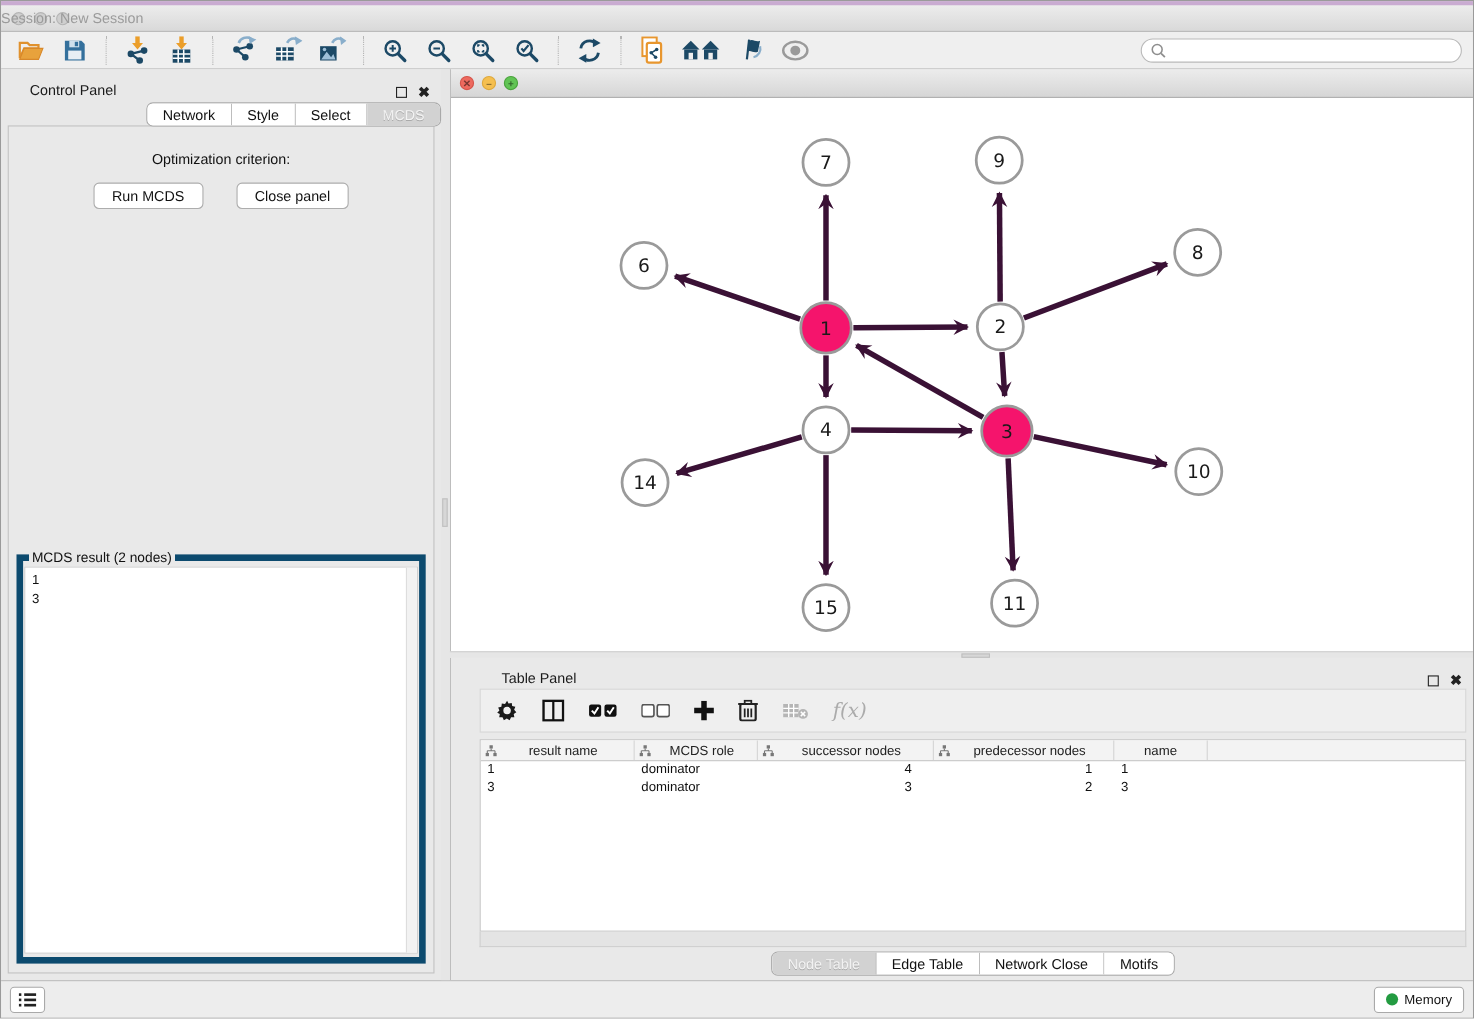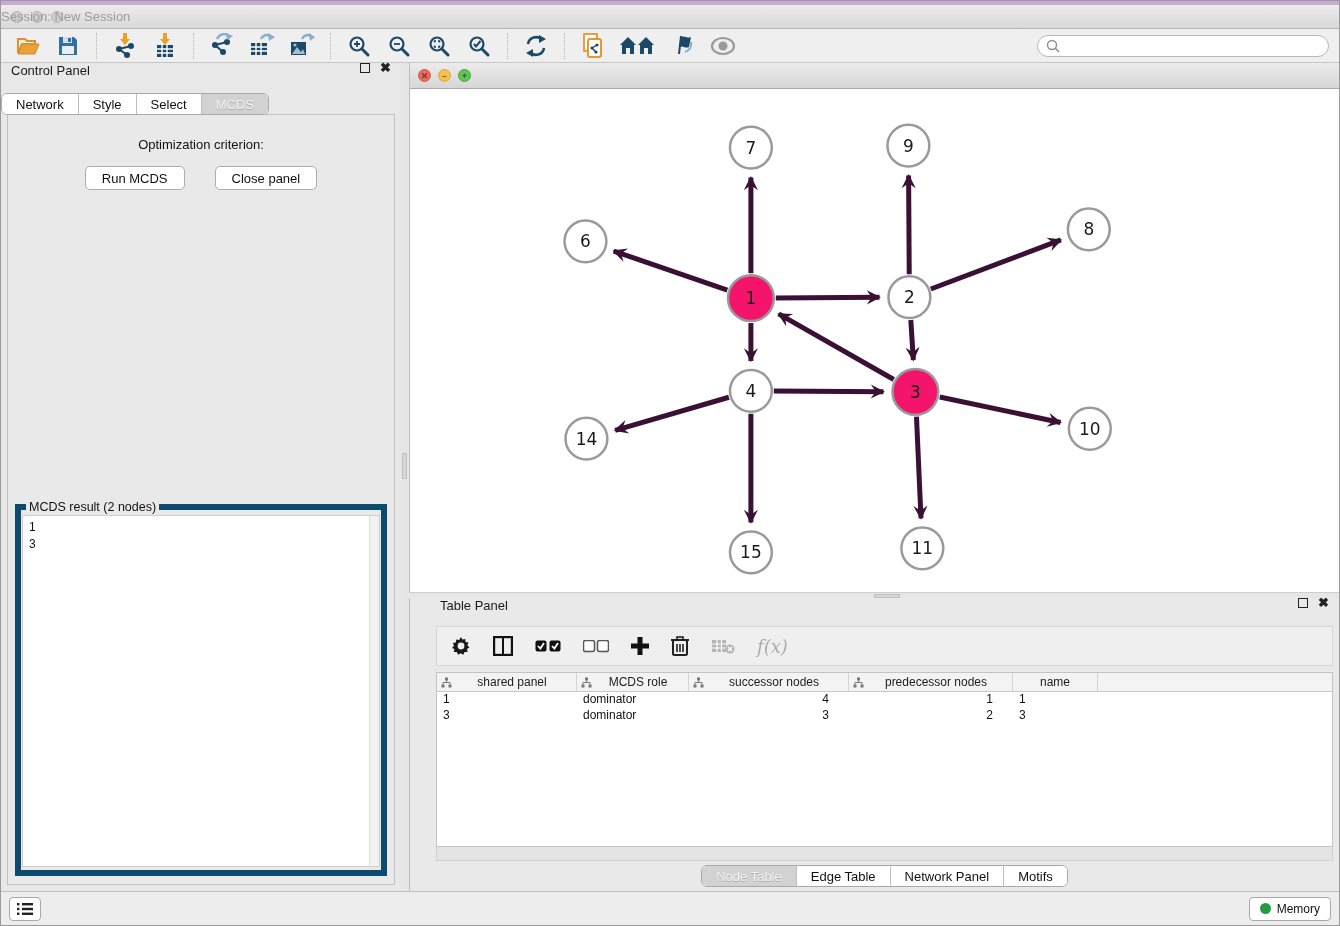--- a/index.html
+++ b/index.html
@@ -29,7 +29,7 @@
 
   
   .cpanel { width:400px; background:#e8e8e8; display:flex; flex-direction:column; }
-  .panel-head { height:26px; display:flex; align-items:flex-start; padding:0 10px; }
+  .panel-head { height:26px; display:flex; align-items:flex-end; padding:0 10px;margin-left:16px; }
   .panel-title { font-size:13px; color:#1a1a1a; }
   .panel-icons { margin-left:auto; display:flex; gap:10px; align-items:center; }
   .float-ic { width:10px; height:10px; border:1.5px solid #222; display:inline-block; }

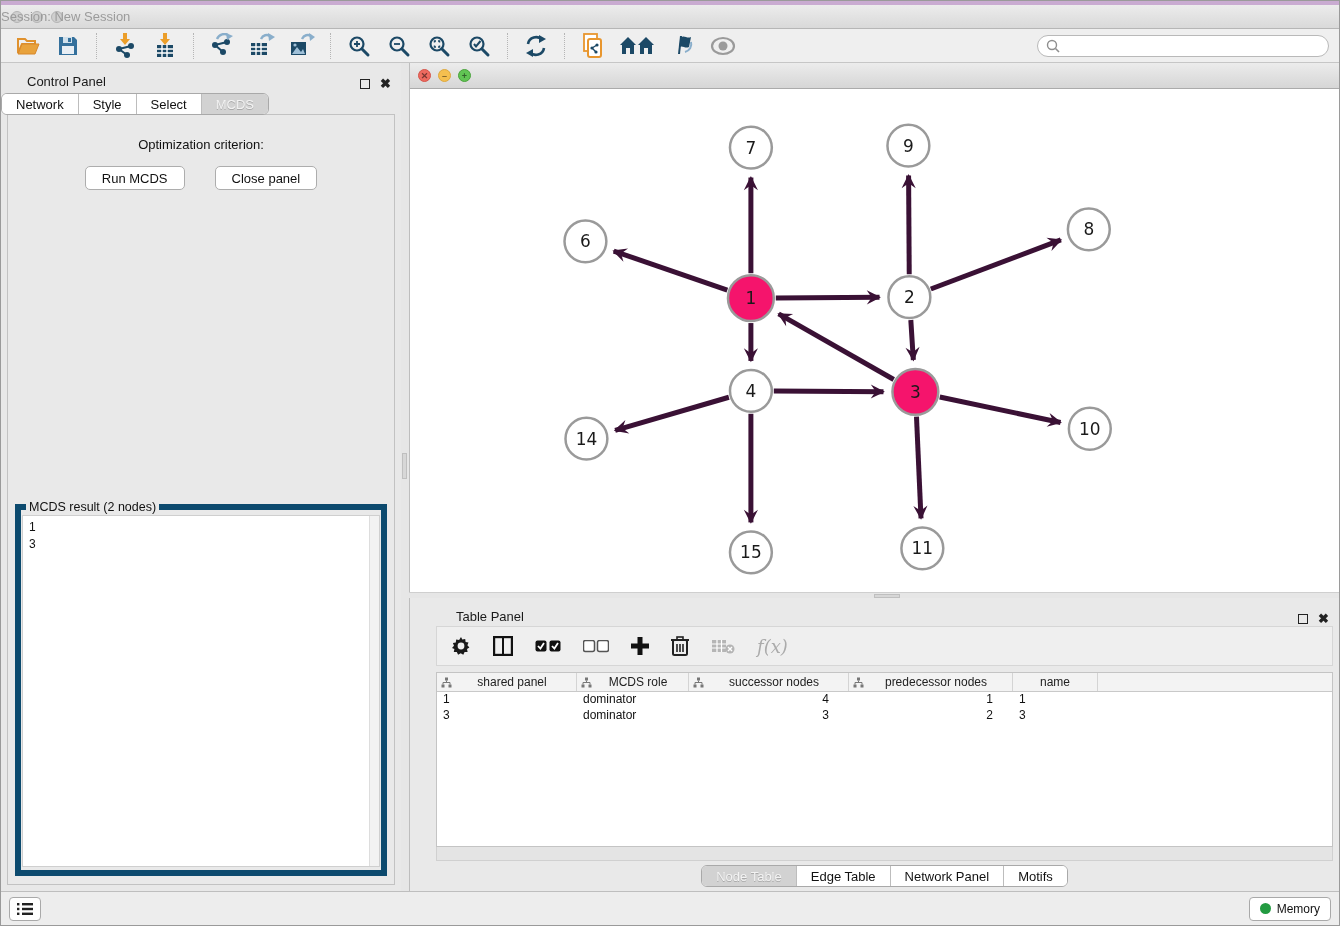--- a/index.html
+++ b/index.html
@@ -34,7 +34,7 @@
   .panel-icons { margin-left:auto; display:flex; gap:10px; align-items:center; }
   .float-ic { width:10px; height:10px; border:1.5px solid #222; display:inline-block; }
   .close-ic { font-size:13px; font-weight:bold; color:#222; line-height:10px; }
-  .cp-tabs { display:flex; justify-content:flex-start; margin-top:4px; position:relative; z-index:2; }
+  .cp-tabs { display:flex; justify-content:flex-end; margin-top:4px; position:relative; z-index:2; }
   .seg { display:flex; border:1px solid #a9a9a9; border-radius:6px; overflow:hidden; background:#fff; height:22px; }
   .seg .tab { padding:0 14px; font-size:13px; display:flex; align-items:center; background:#fff; color:#111; border-right:1px solid #bdbdbd; }
   .seg .tab:last-child { border-right:none; }

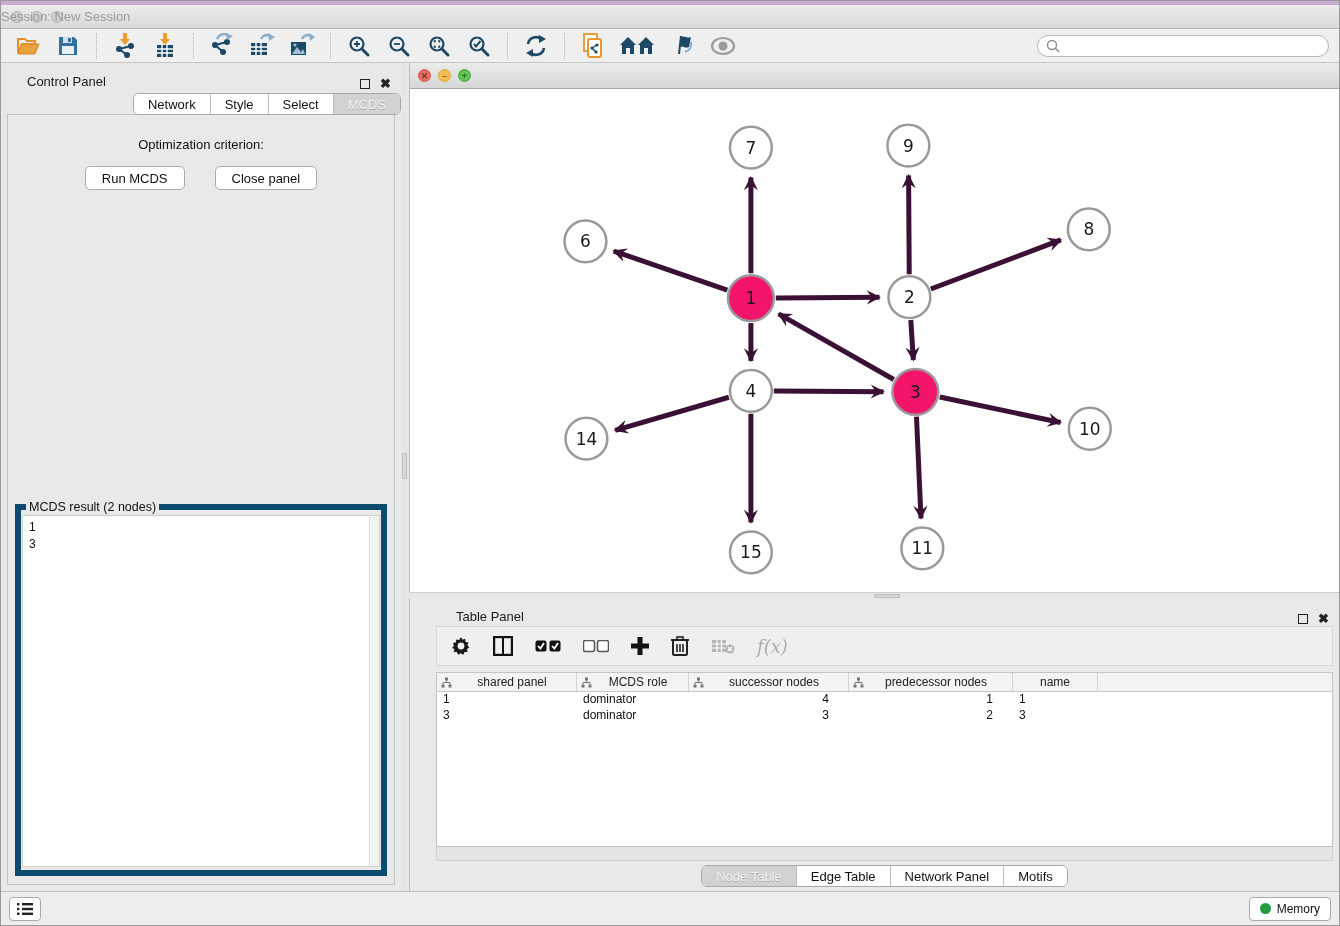--- a/index.html
+++ b/index.html
@@ -426,7 +426,7 @@
                   <rect x="0.5" y="7.5" width="3" height="3" fill="#777"></rect>
                   <rect x="7.5" y="7.5" width="3" height="3" fill="#777"></rect>
                 </svg>
-              <span class="hlabel">shared panel</span>
+              <span class="hlabel">result name</span>
             </div>
             <div class="th" style="width:112px">
               <svg width="11" height="11" viewBox="0 0 11 11">

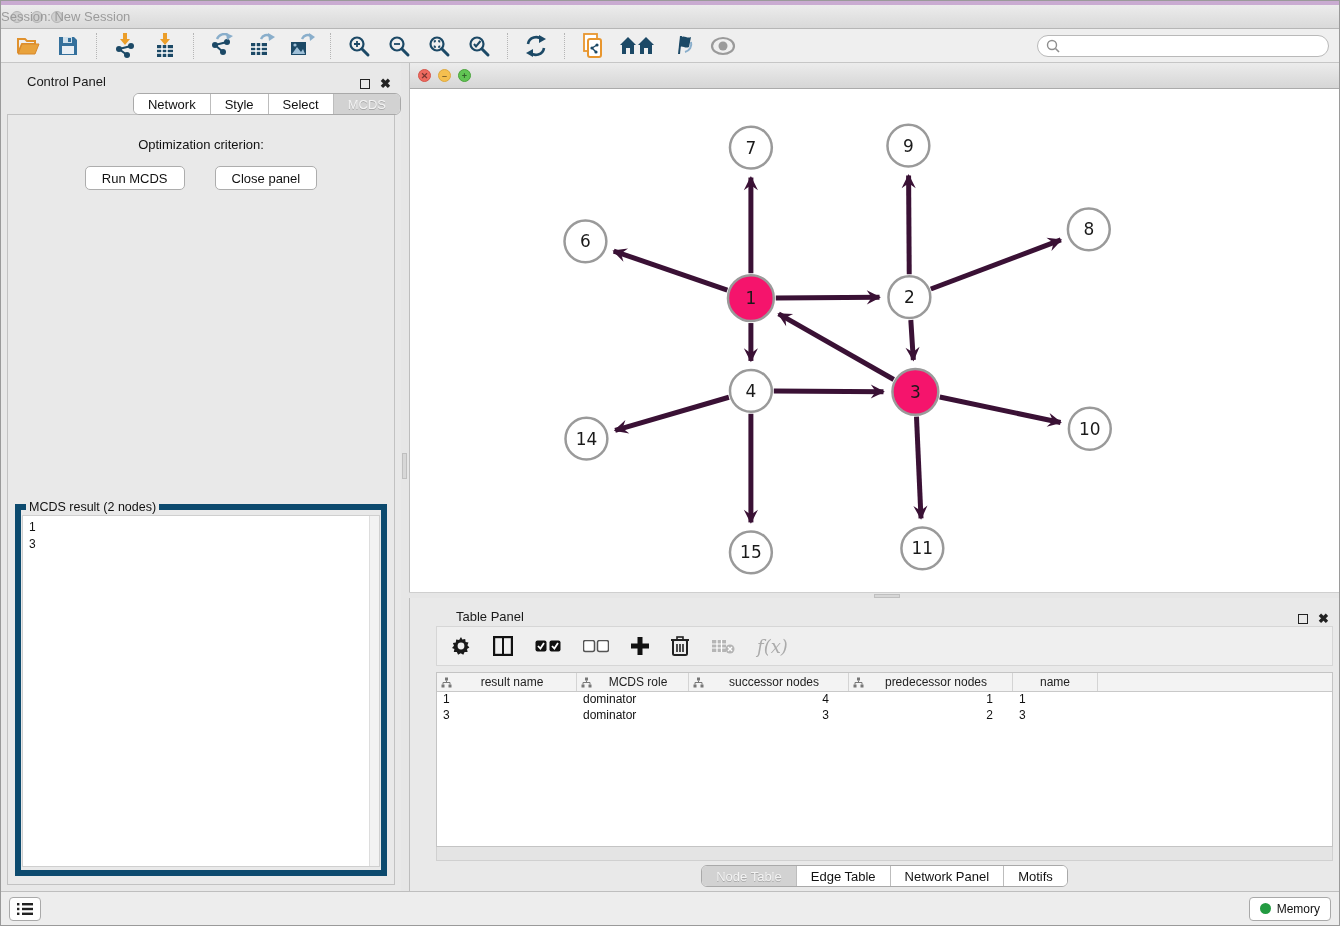--- a/index.html
+++ b/index.html
@@ -480,7 +480,7 @@
           <div class="seg">
             <span class="tab sel">Node Table</span>
             <span class="tab">Edge Table</span>
-            <span class="tab">Network Panel</span>
+            <span class="tab">Network Close</span>
             <span class="tab">Motifs</span>
           </div>
         </div>

